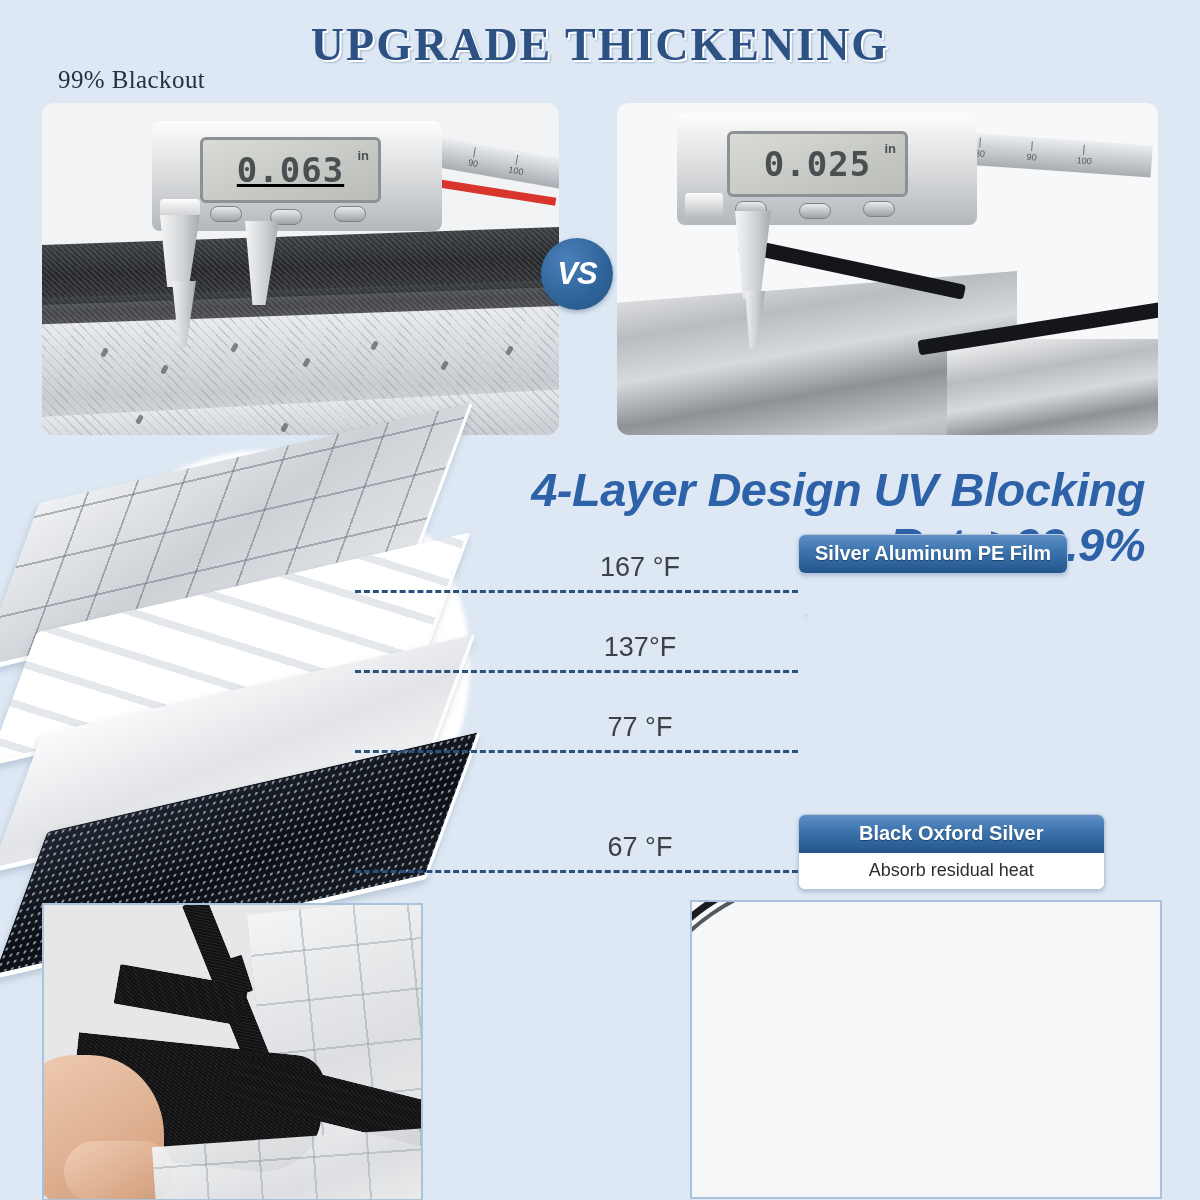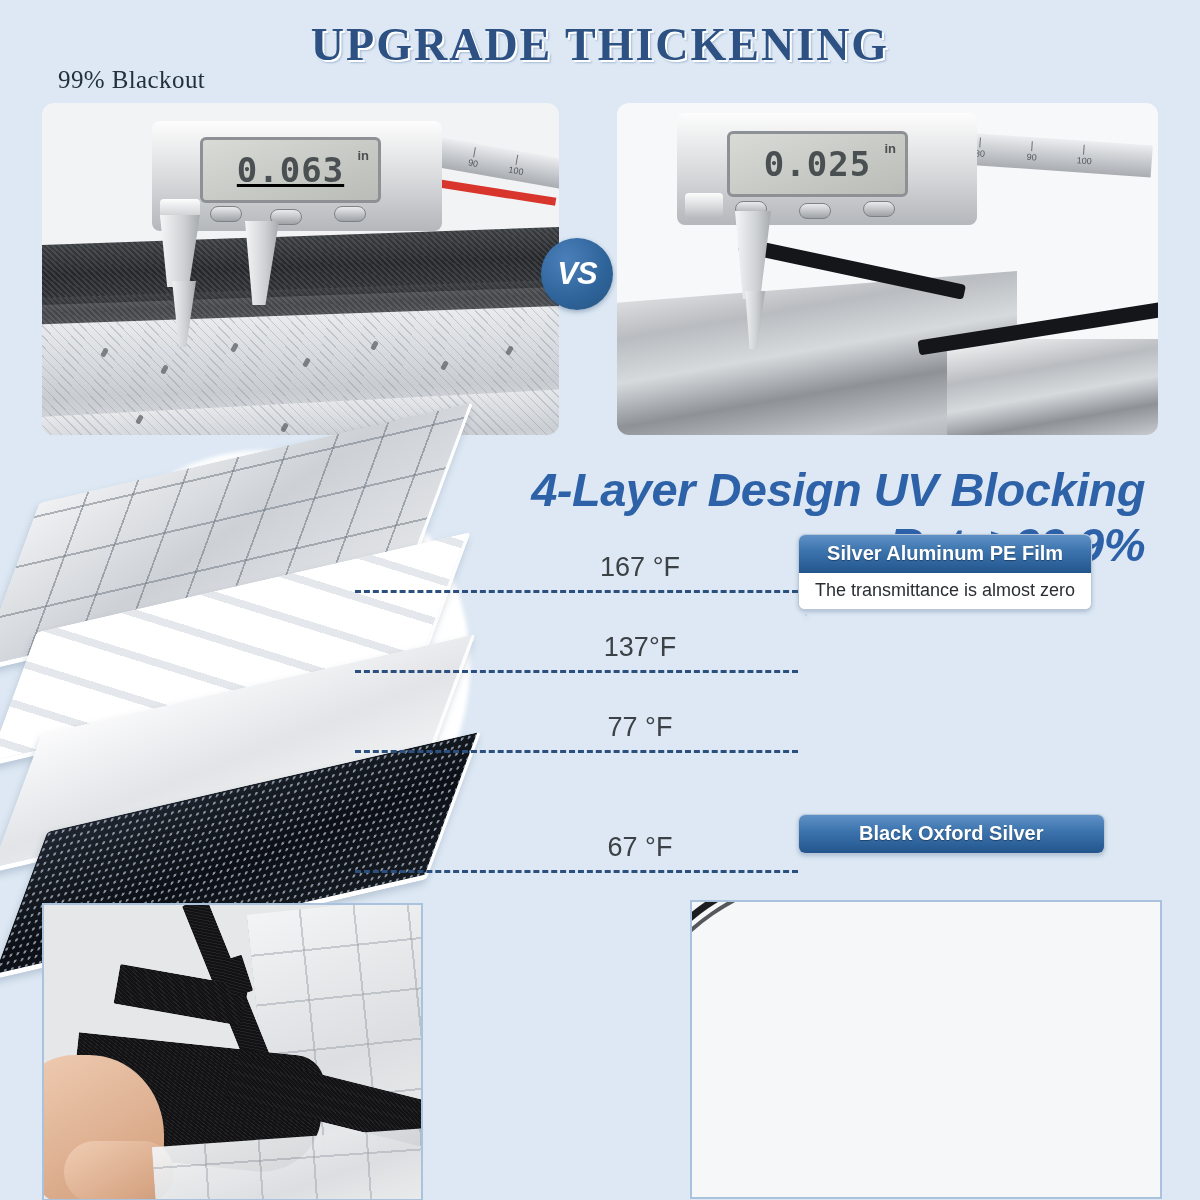--- a/index.html
+++ b/index.html
@@ -416,7 +416,6 @@
   <div class="dash-line"></div>
   <div class="layer-card">
     <div class="layer-card-head">Silver Aluminum PE Film</div>
-    <div class="layer-card-body">The transmittance is almost zero</div>
   </div>
 </div>
 

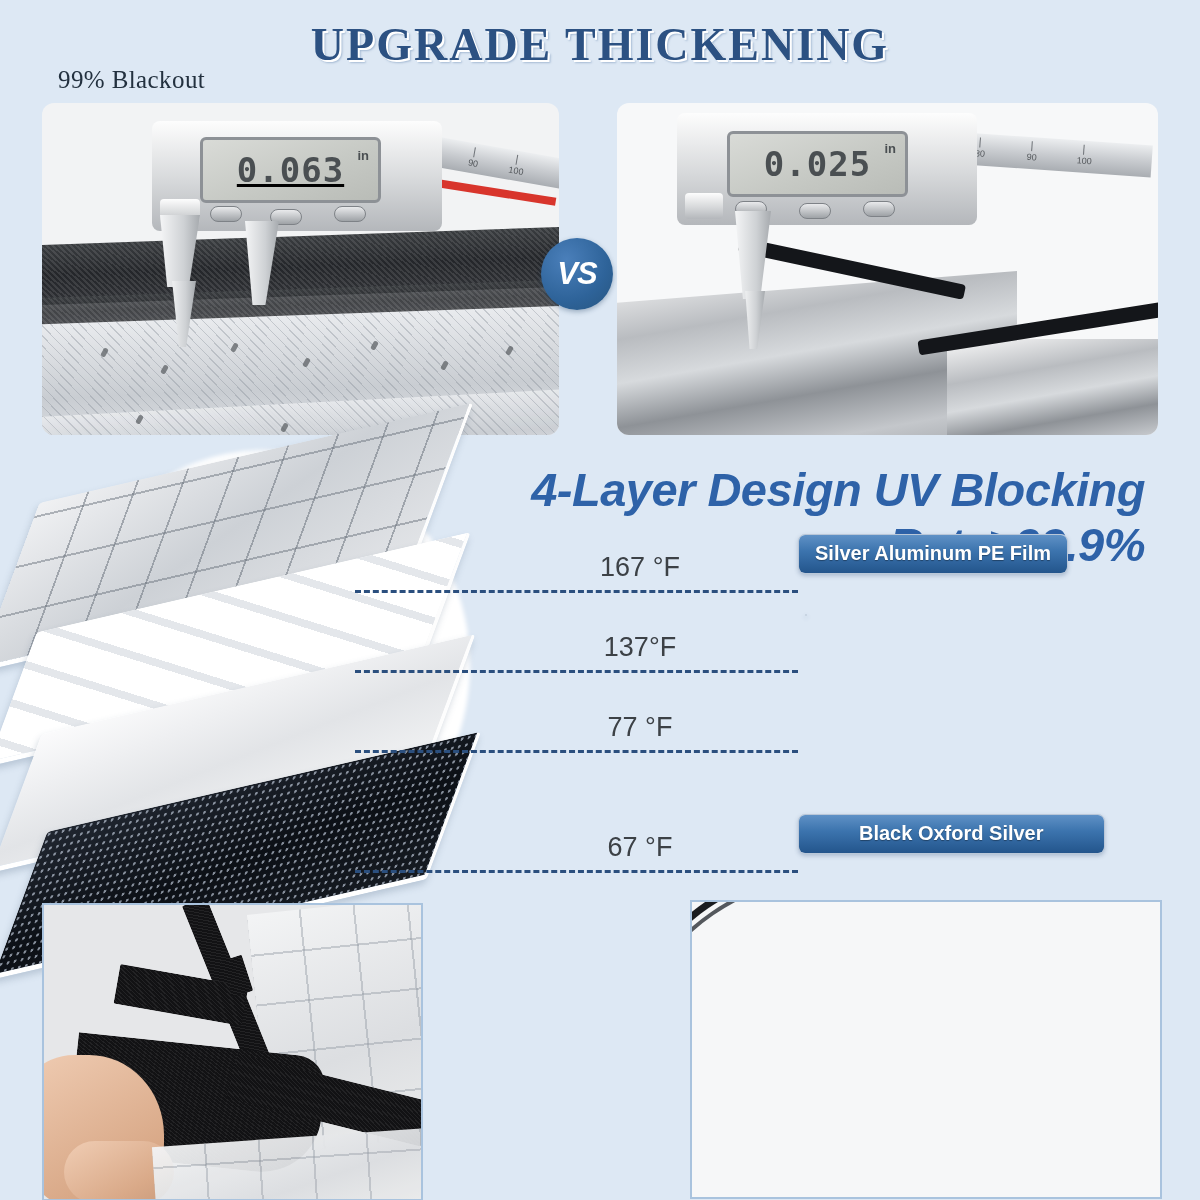--- a/index.html
+++ b/index.html
@@ -436,6 +436,7 @@
   <div class="dash-line"></div>
   <div class="layer-card" style="left:443px;">
     <div class="layer-card-head" style="padding-left:60px;padding-right:60px;">Black Oxford Silver</div>
+    <div class="layer-card-body">Absorb residual heat</div>
   </div>
 </div>
 

